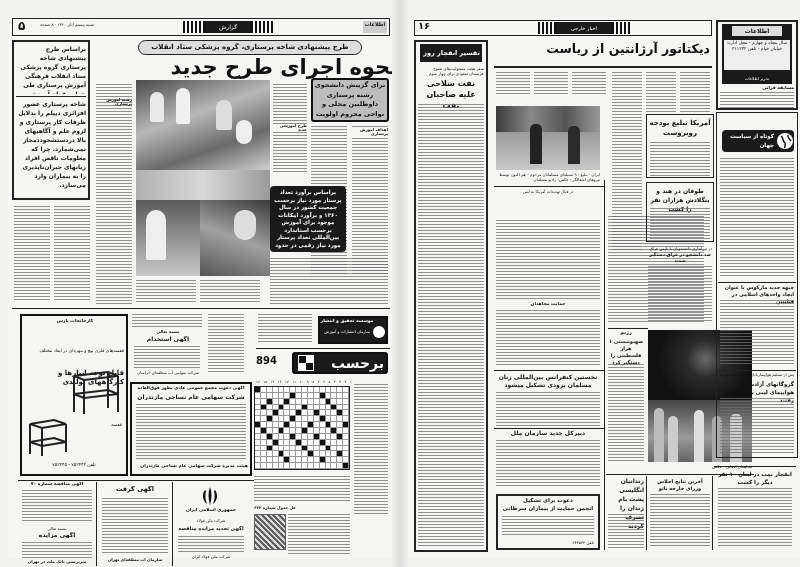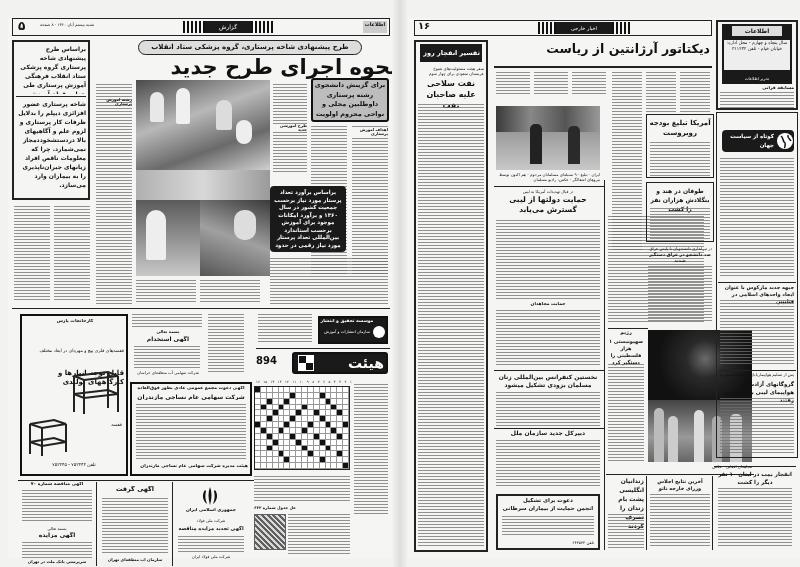--- a/index.html
+++ b/index.html
@@ -440,7 +440,6 @@
 
   <div class="rule" style="left:86px;top:168px;width:110px;height:1px;"></div>
   <div class="txt small center" style="left:88px;top:171px;width:104px;font-size:4px;text-align:center;">در قبال تهدیدات آمریکا به لیبی</div>
-  <div class="txt head center" style="left:88px;top:177px;width:104px;font-size:7.5px;line-height:10px;text-align:center;">حمایت دولتها از لیبی گسترش می‌یابد</div>
   <div class="lines" style="left:88px;top:202px;width:104px;height:80px;"></div>
   <div class="txt head small center" style="left:88px;top:284px;width:104px;font-size:4.5px;text-align:center;">حمایت مجاهدان</div>
   <div class="lines" style="left:88px;top:292px;width:104px;height:56px;"></div>

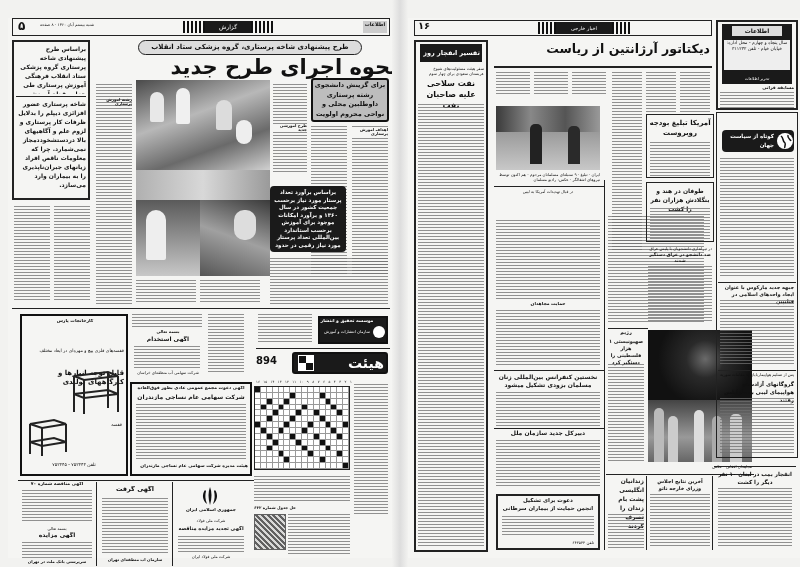--- a/index.html
+++ b/index.html
@@ -153,7 +153,7 @@
   <div class="txt head" style="left:248px;top:338px;width:30px;font-size:10px;text-align:left;direction:ltr;">894</div>
   <div class="dbox inv" style="left:284px;top:334px;width:96px;height:22px;border-radius:3px;"></div>
   <div class="abs" style="left:290px;top:337px;width:14px;height:14px;background:conic-gradient(#fff 0 25%,#111 0 50%,#fff 0 75%,#111 0);border:1px solid #fff;"></div>
-  <div class="txt head" style="left:310px;top:335px;width:66px;font-size:14px;line-height:20px;color:#fff;">هیئت</div>
+  <div class="txt head" style="left:310px;top:335px;width:66px;font-size:14px;line-height:20px;color:#fff;">برحسب</div>
 
   <div class="abs small" style="left:248px;top:362px;width:96px;display:flex;justify-content:space-between;font-size:3.5px;">
     <span>۱۶</span>

